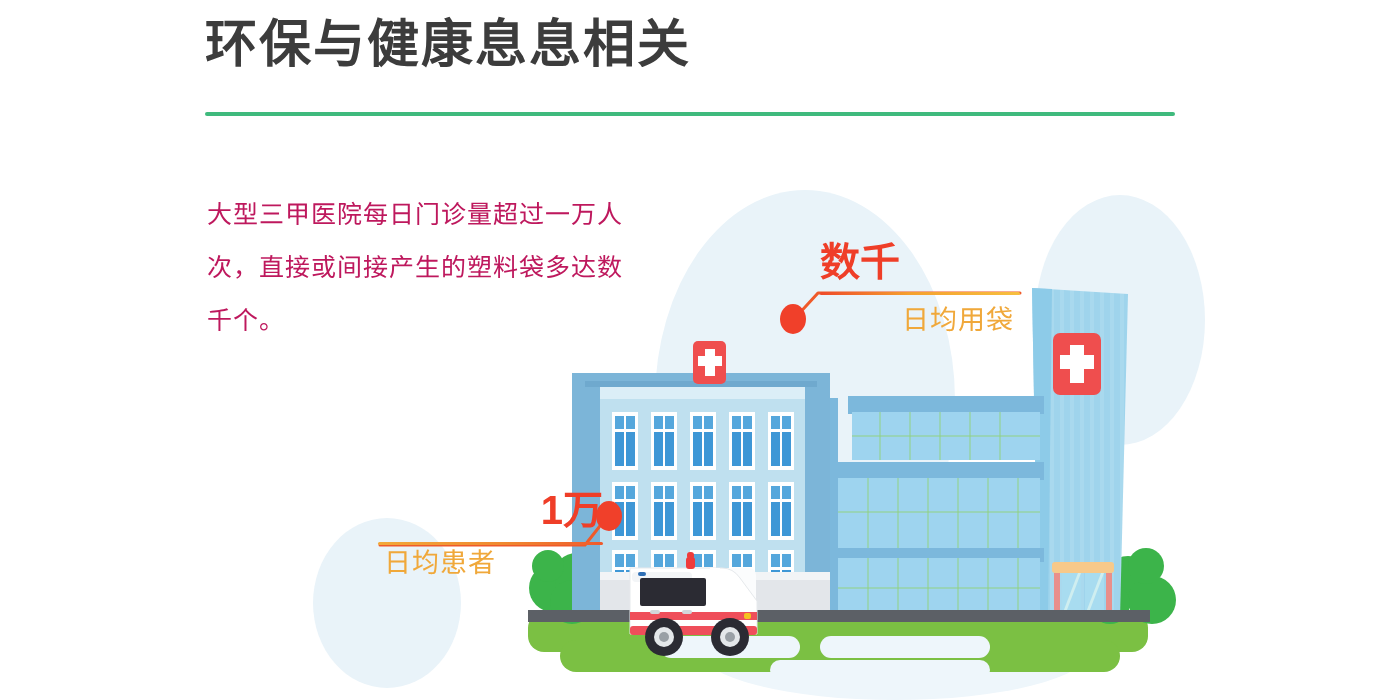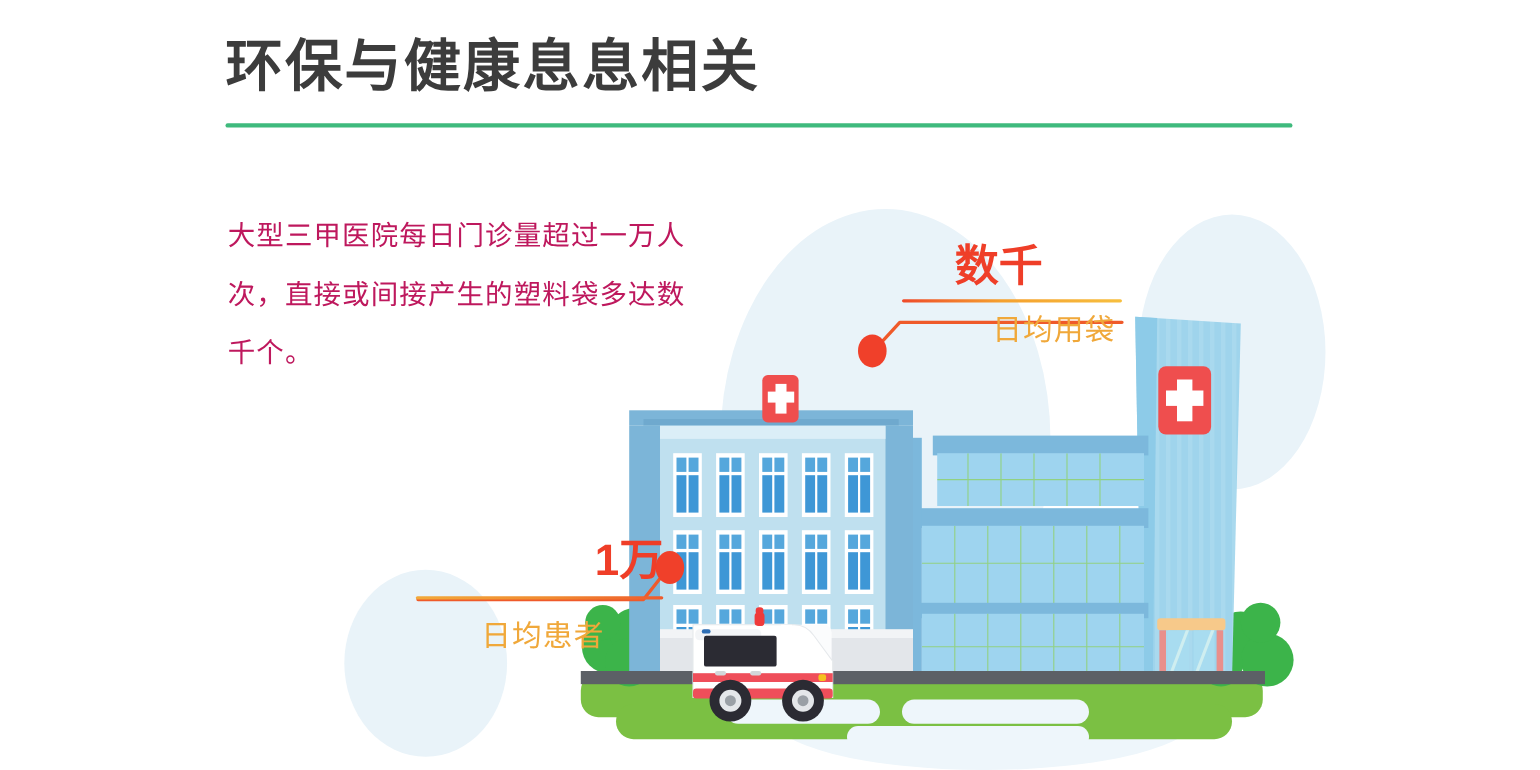--- a/index.html
+++ b/index.html
@@ -21,7 +21,7 @@
   
   .title{
     position:absolute;
-    left:205px;top:32px;
+    left:205px;top:15px;
     font-size:52px;
     font-weight:bold;
     color:#3c3c3c;

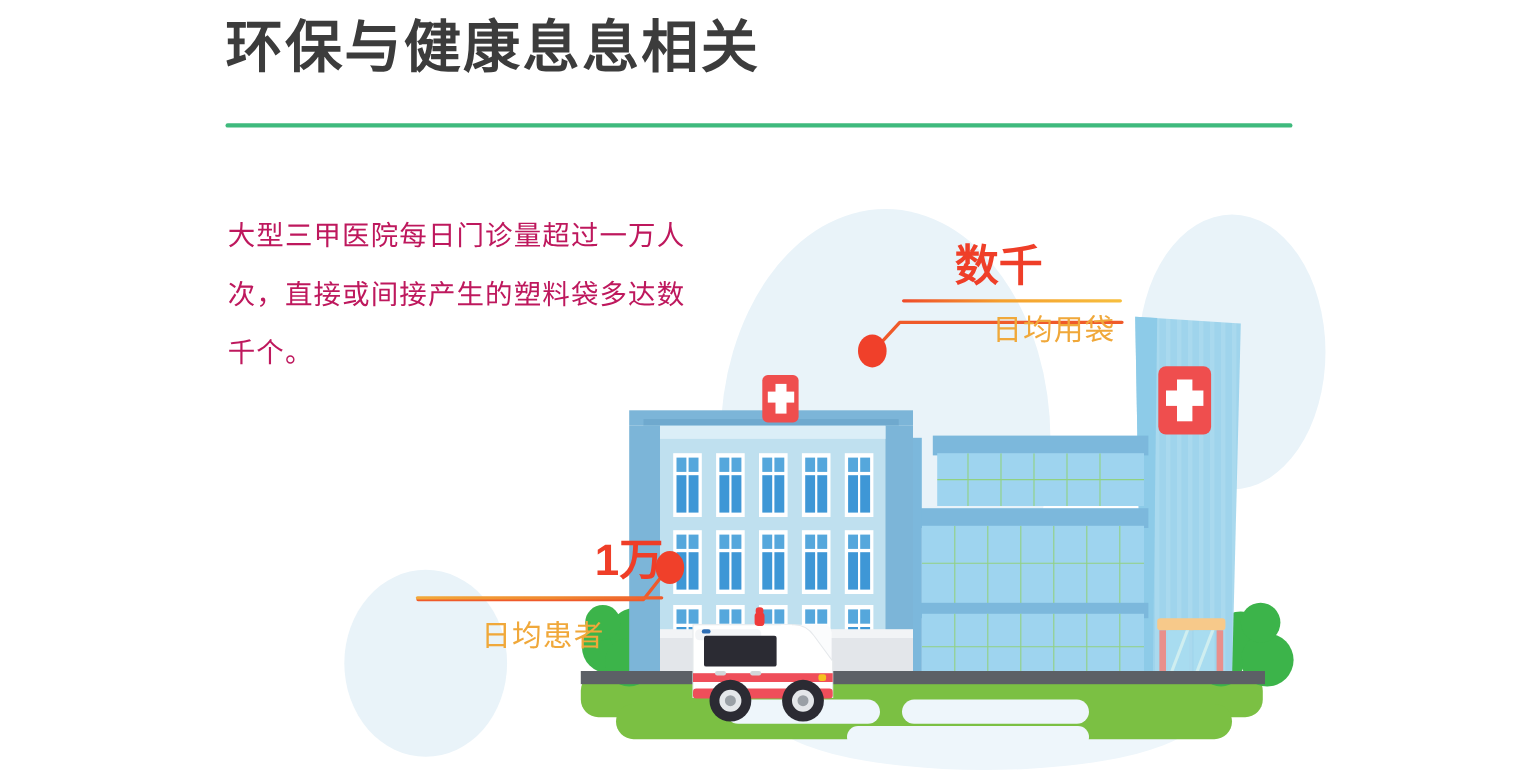--- a/index.html
+++ b/index.html
@@ -79,7 +79,7 @@
   }
   
   #callout-thousands{left:820px;top:222px;width:200px;text-align:right;}
-  #callout-thousands .big{text-align:center;padding-right:24px;}
+  #callout-thousands .big{text-align:left;padding-right:24px;margin-top:20px;}
   #callout-thousands .rule{
     margin-top:10px;width:200px;
     background:linear-gradient(90deg,#ef4a2a 0%,#f5a02e 45%,#f7bf3f 100%);

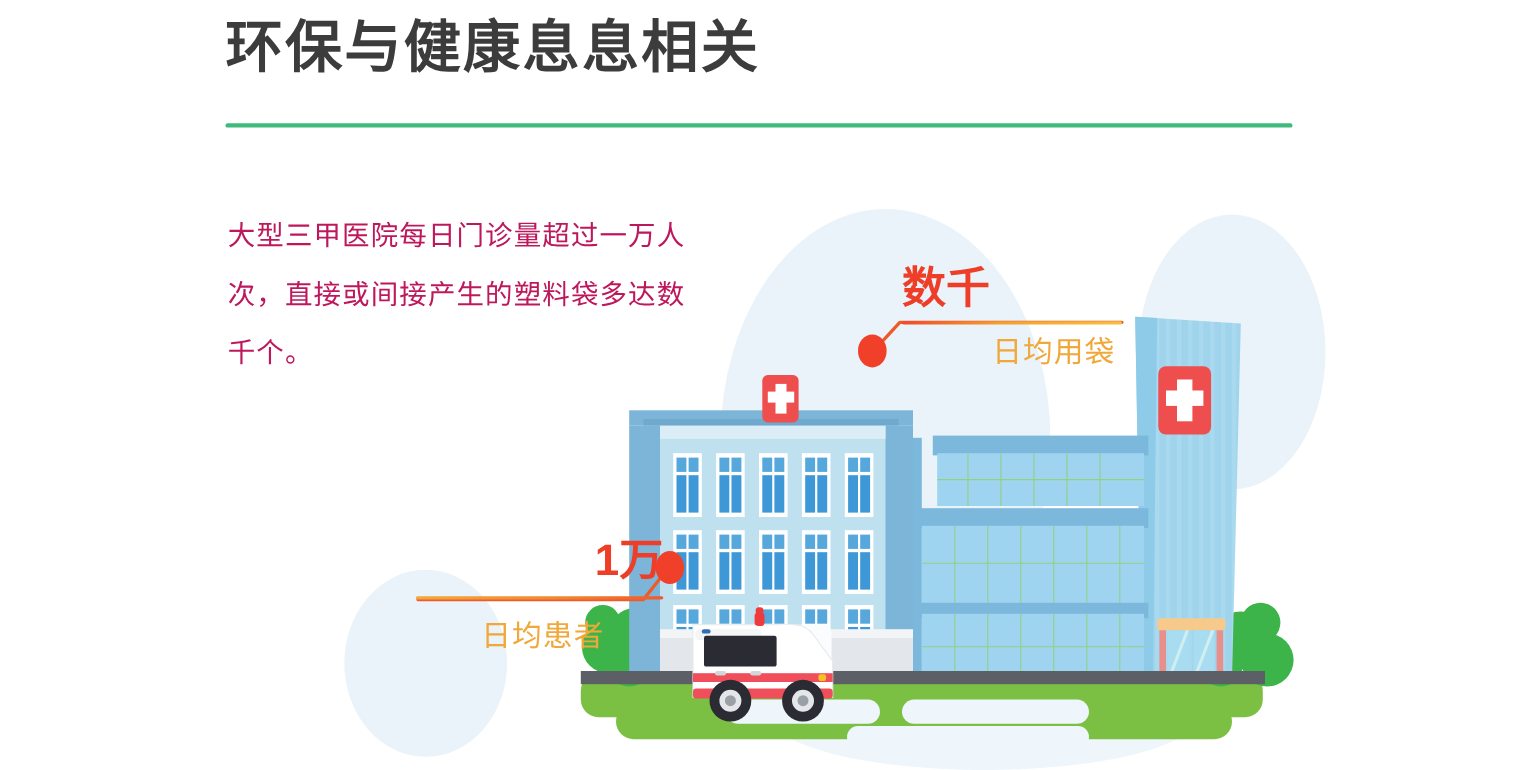--- a/index.html
+++ b/index.html
@@ -93,7 +93,7 @@
     margin-top:12px;width:225px;
     background:linear-gradient(90deg,#f2a93a 0%,#f08a30 55%,#ef5a2c 100%);
   }
-  #callout-tenthousand .sub{margin-top:20px;text-align:center;padding-left:6px;font-family:Liberation Mono, monospace;}
+  #callout-tenthousand .sub{margin-top:2px;text-align:left;padding-left:6px;}
 </style>
 </head>
 <body>

